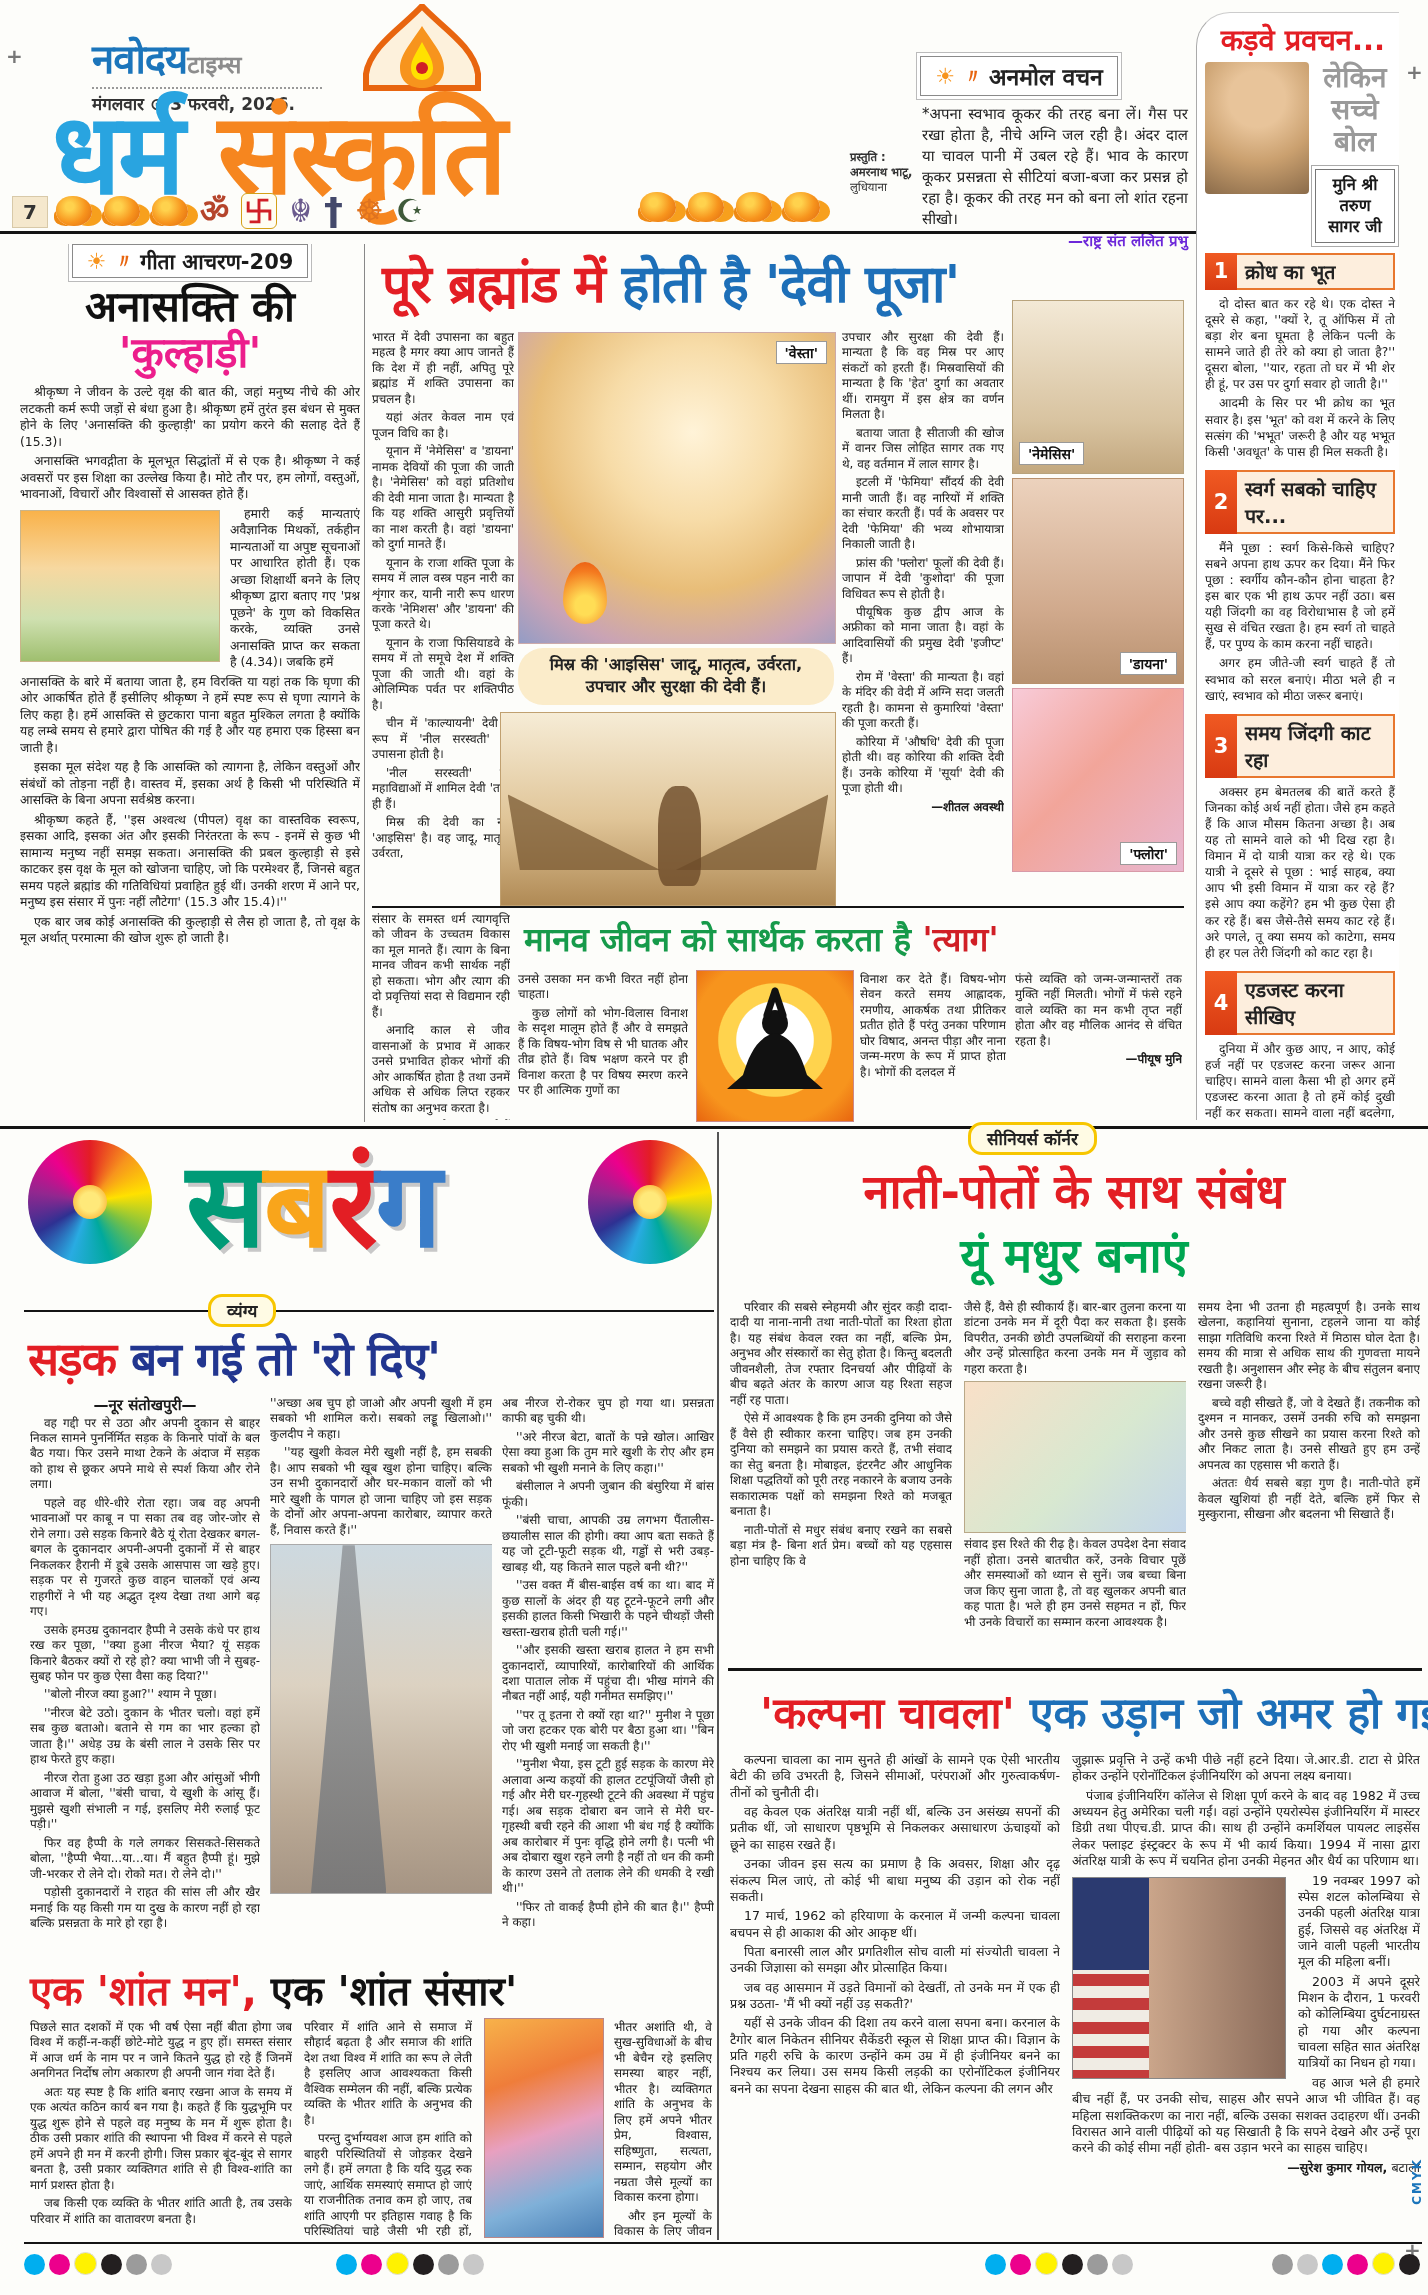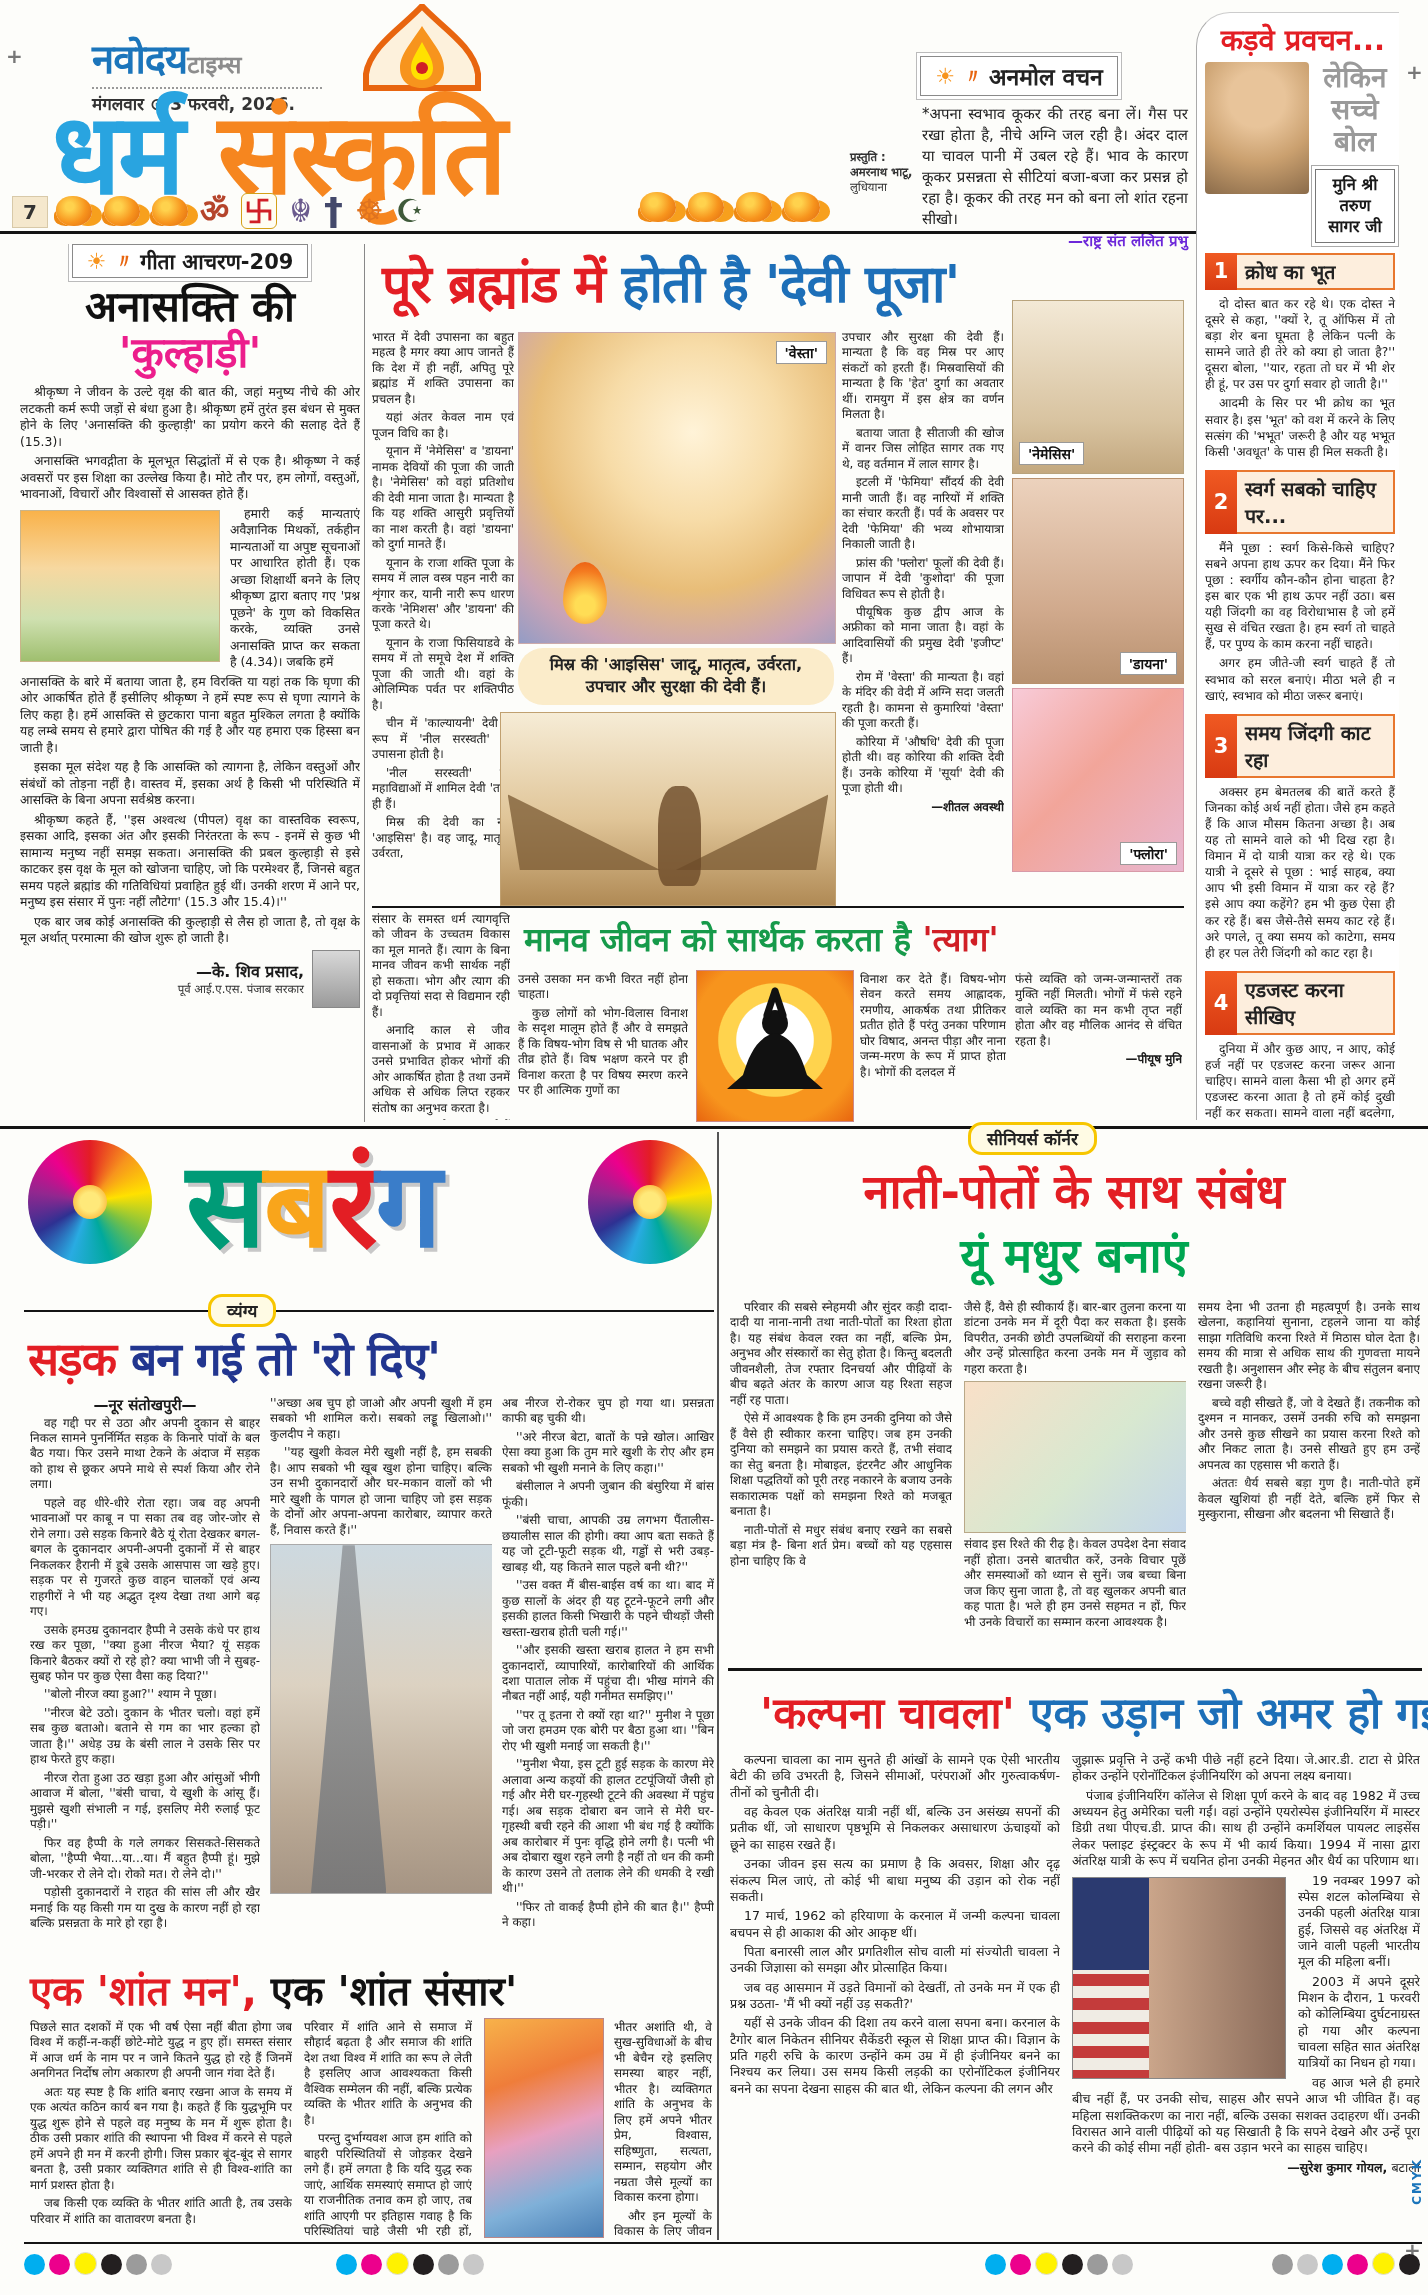--- a/index.html
+++ b/index.html
@@ -280,13 +280,6 @@
       <p>इसका मूल संदेश यह है कि आसक्ति को त्यागना है, लेकिन वस्तुओं और संबंधों को तोड़ना नहीं है। वास्तव में, इसका अर्थ है किसी भी परिस्थिति में आसक्ति के बिना अपना सर्वश्रेष्ठ करना।</p>
       <p>श्रीकृष्ण कहते हैं, ''इस अश्वत्थ (पीपल) वृक्ष का वास्तविक स्वरूप, इसका आदि, इसका अंत और इसकी निरंतरता के रूप - इनमें से कुछ भी सामान्य मनुष्य नहीं समझ सकता। अनासक्ति की प्रबल कुल्हाड़ी से इसे काटकर इस वृक्ष के मूल को खोजना चाहिए, जो कि परमेश्वर हैं, जिनसे बहुत समय पहले ब्रह्मांड की गतिविधियां प्रवाहित हुई थीं। उनकी शरण में आने पर, मनुष्य इस संसार में पुनः नहीं लौटेगा' (15.3 और 15.4)।''</p>
       <p>एक बार जब कोई अनासक्ति की कुल्हाड़ी से लैस हो जाता है, तो वृक्ष के मूल अर्थात् परमात्मा की खोज शुरू हो जाती है।</p>
-      <div style="display:flex;justify-content:flex-end;align-items:center;gap:8px;">
-        <div>
-          <div class="author-line">—के. शिव प्रसाद,</div>
-          <div class="author-sub">पूर्व आई.ए.एस. पंजाब सरकार</div>
-        </div>
-        <div class="ph-authorshiv"></div>
-      </div>
     </div>
   </div>
 

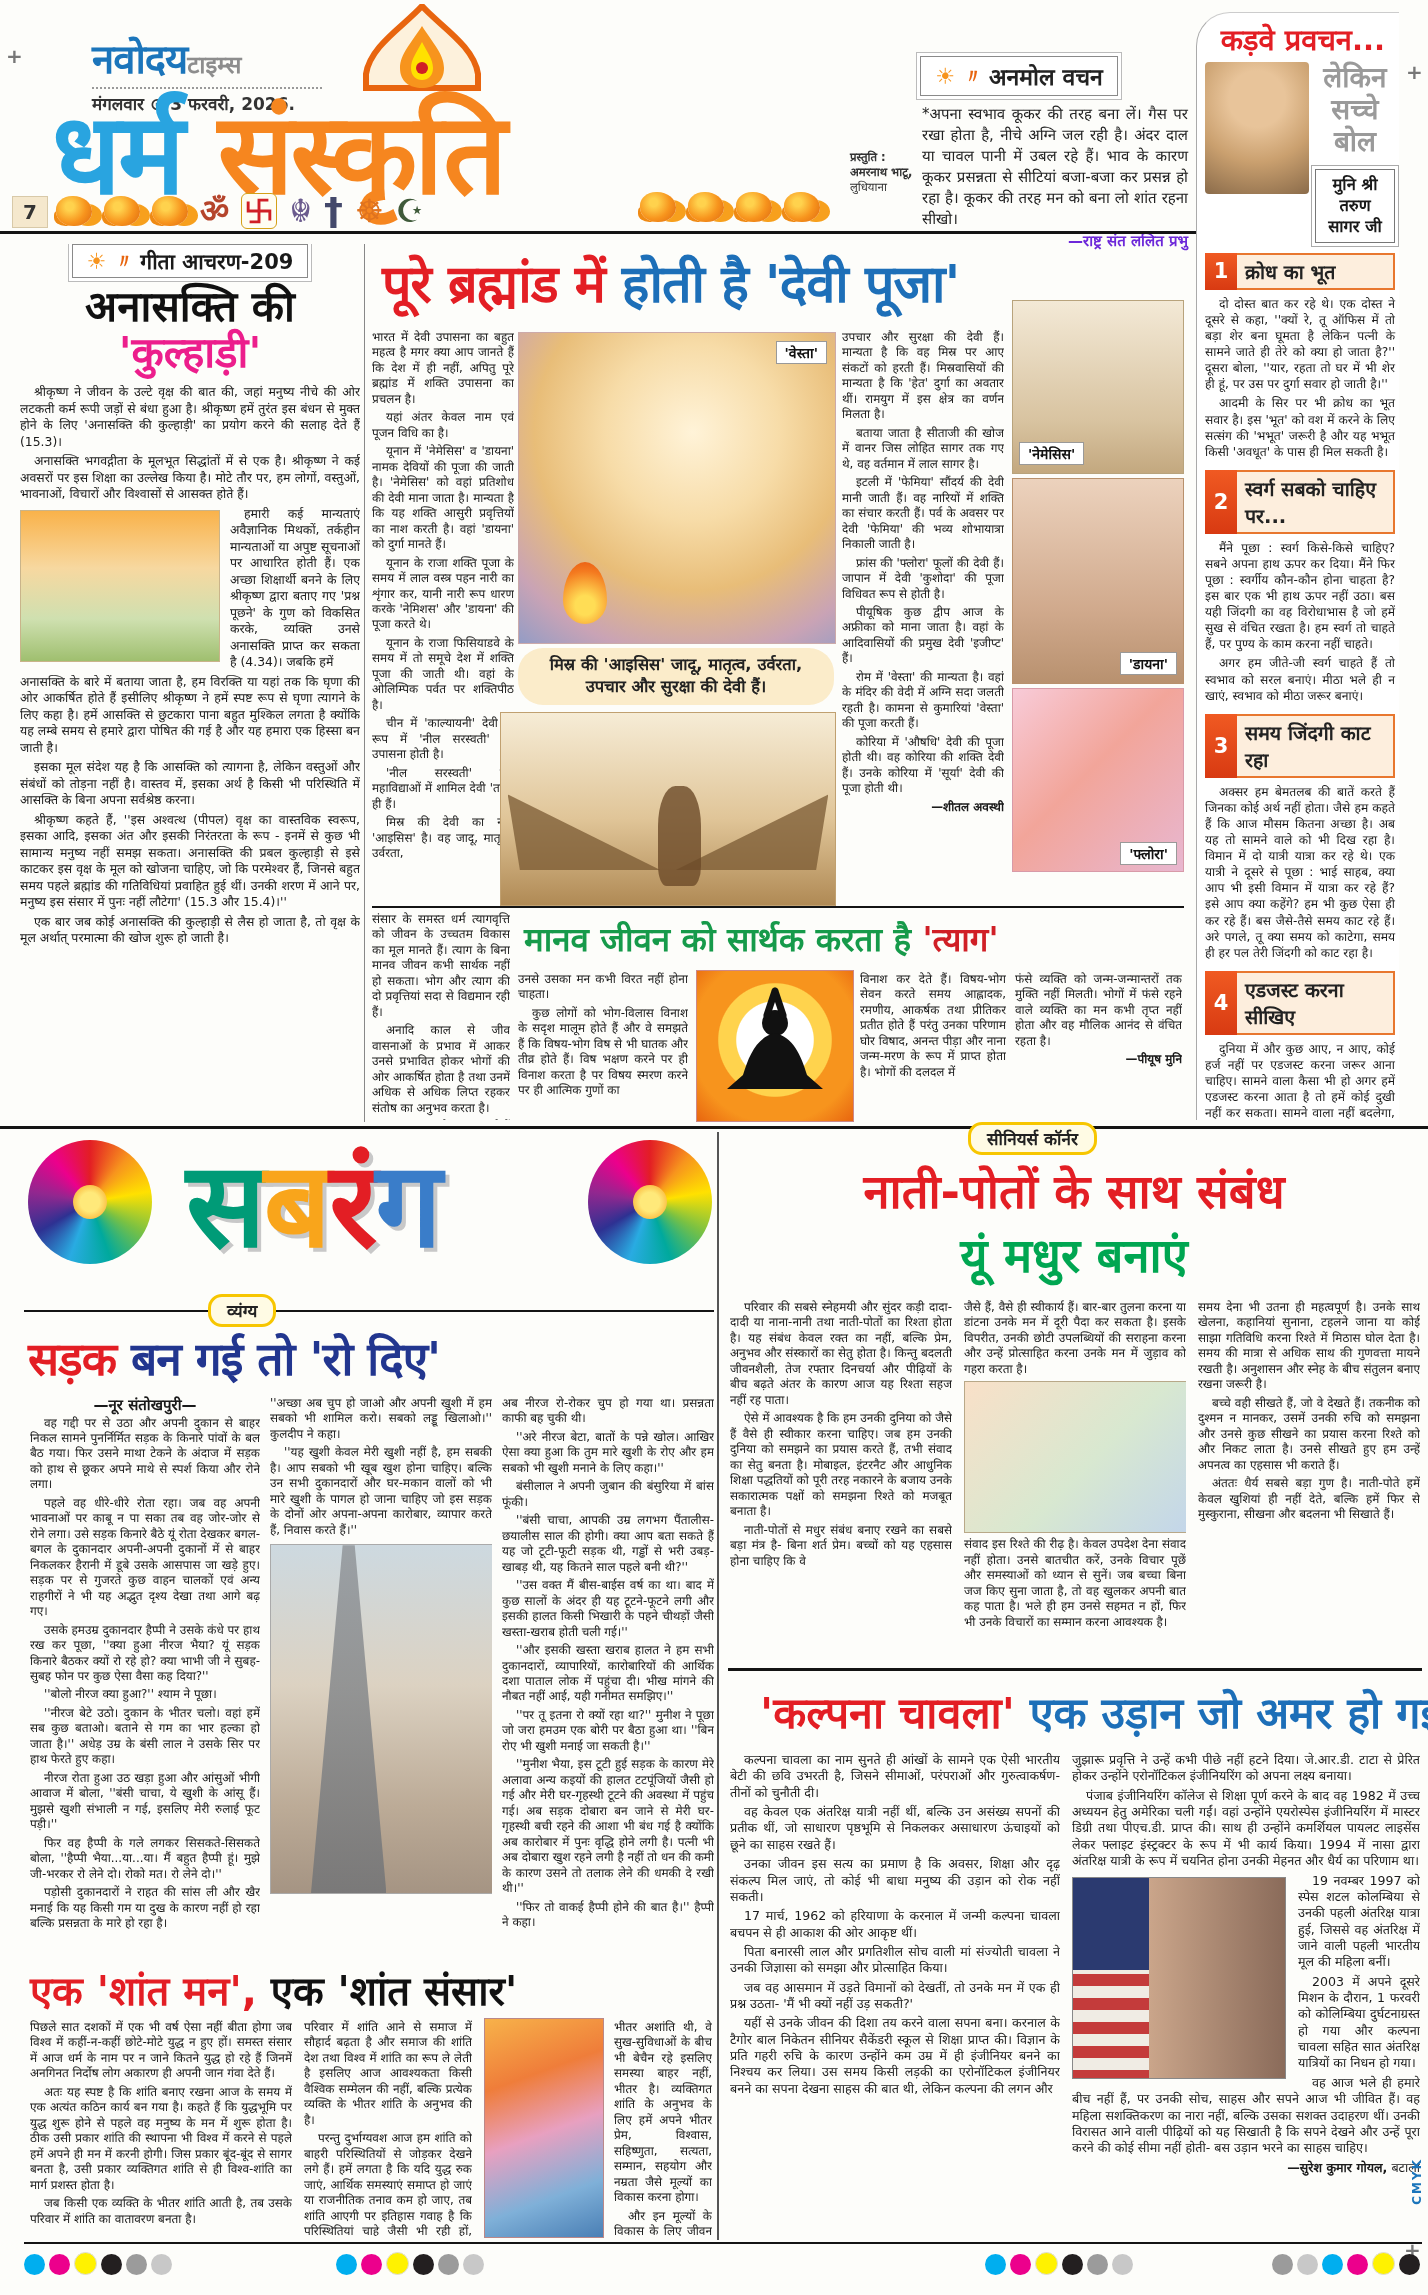--- a/index.html
+++ b/index.html
@@ -406,7 +406,7 @@
     <p>''बंसी चाचा, आपकी उम्र लगभग पैंतालीस-छयालीस साल की होगी। क्या आप बता सकते हैं यह जो टूटी-फूटी सड़क थी, गड्ढों से भरी उबड़-खाबड़ थी, यह कितने साल पहले बनी थी?''</p>
     <p>''उस वक्त मैं बीस-बाईस वर्ष का था। बाद में कुछ सालों के अंदर ही यह टूटने-फूटने लगी और इसकी हालत किसी भिखारी के पहने चीथड़ों जैसी खस्ता-खराब होती चली गई।''</p>
     <p>''और इसकी खस्ता खराब हालत ने हम सभी दुकानदारों, व्यापारियों, कारोबारियों की आर्थिक दशा पाताल लोक में पहुंचा दी। भीख मांगने की नौबत नहीं आई, यही गनीमत समझिए।''</p>
-    <p>''पर तू इतना रो क्यों रहा था?'' मुनीश ने पूछा जो जरा हमउम एक बोरी पर बैठा हुआ था। ''बिन रोए भी खुशी मनाई जा सकती है।''</p>
+    <p>''पर तू इतना रो क्यों रहा था?'' मुनीश ने पूछा जो जरा हटकर एक बोरी पर बैठा हुआ था। ''बिन रोए भी खुशी मनाई जा सकती है।''</p>
     <p>''मुनीश भैया, इस टूटी हुई सड़क के कारण मेरे अलावा अन्य कइयों की हालत टटपूंजियों जैसी हो गई और मेरी घर-गृहस्थी टूटने की अवस्था में पहुंच गई। अब सड़क दोबारा बन जाने से मेरी घर-गृहस्थी बची रहने की आशा भी बंध गई है क्योंकि अब कारोबार में पुनः वृद्धि होने लगी है। पत्नी भी अब दोबारा खुश रहने लगी है नहीं तो धन की कमी के कारण उसने तो तलाक लेने की धमकी दे रखी थी।''</p>
     <p>''फिर तो वाकई हैप्पी होने की बात है।'' हैप्पी ने कहा।</p>
   </div>

